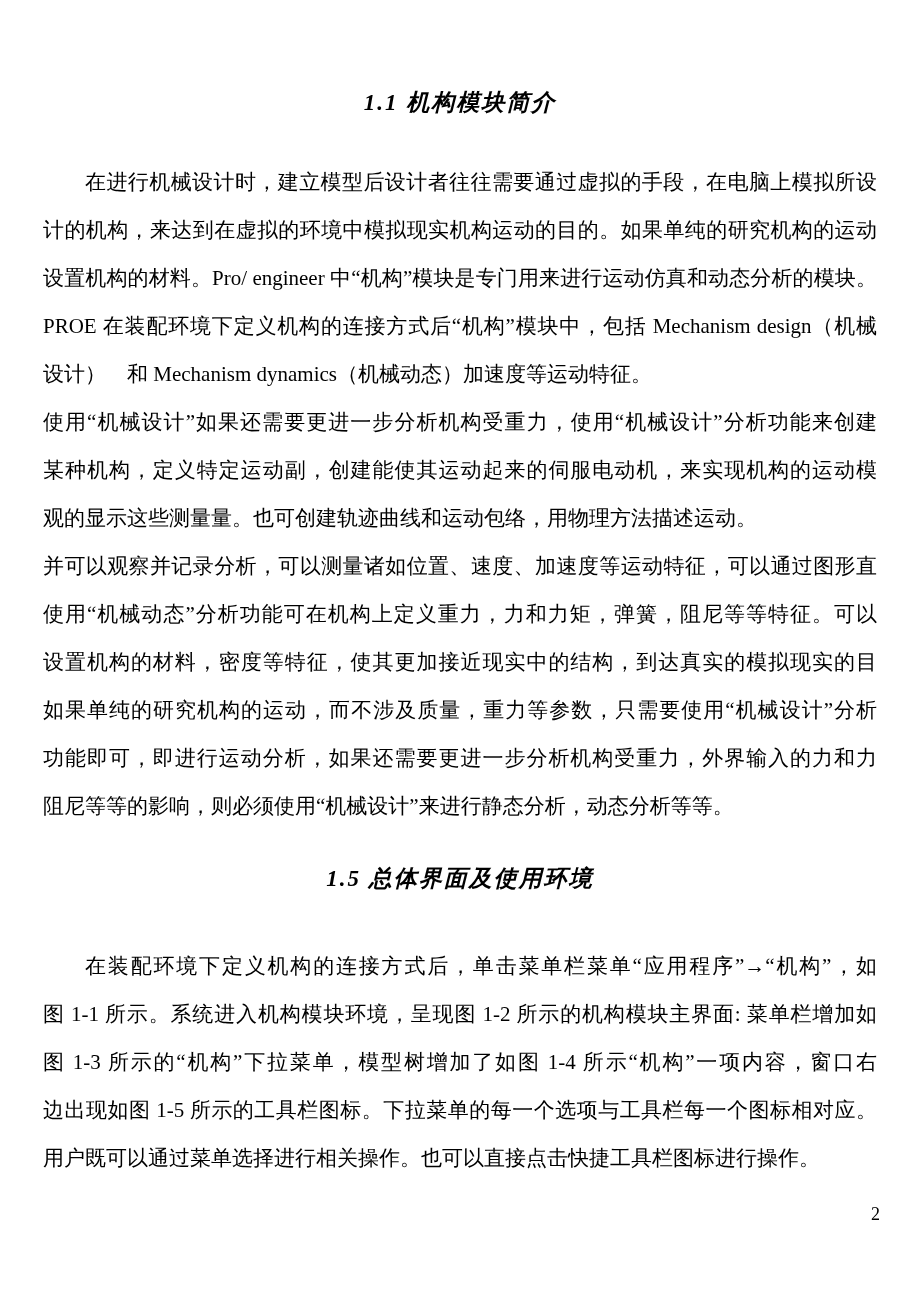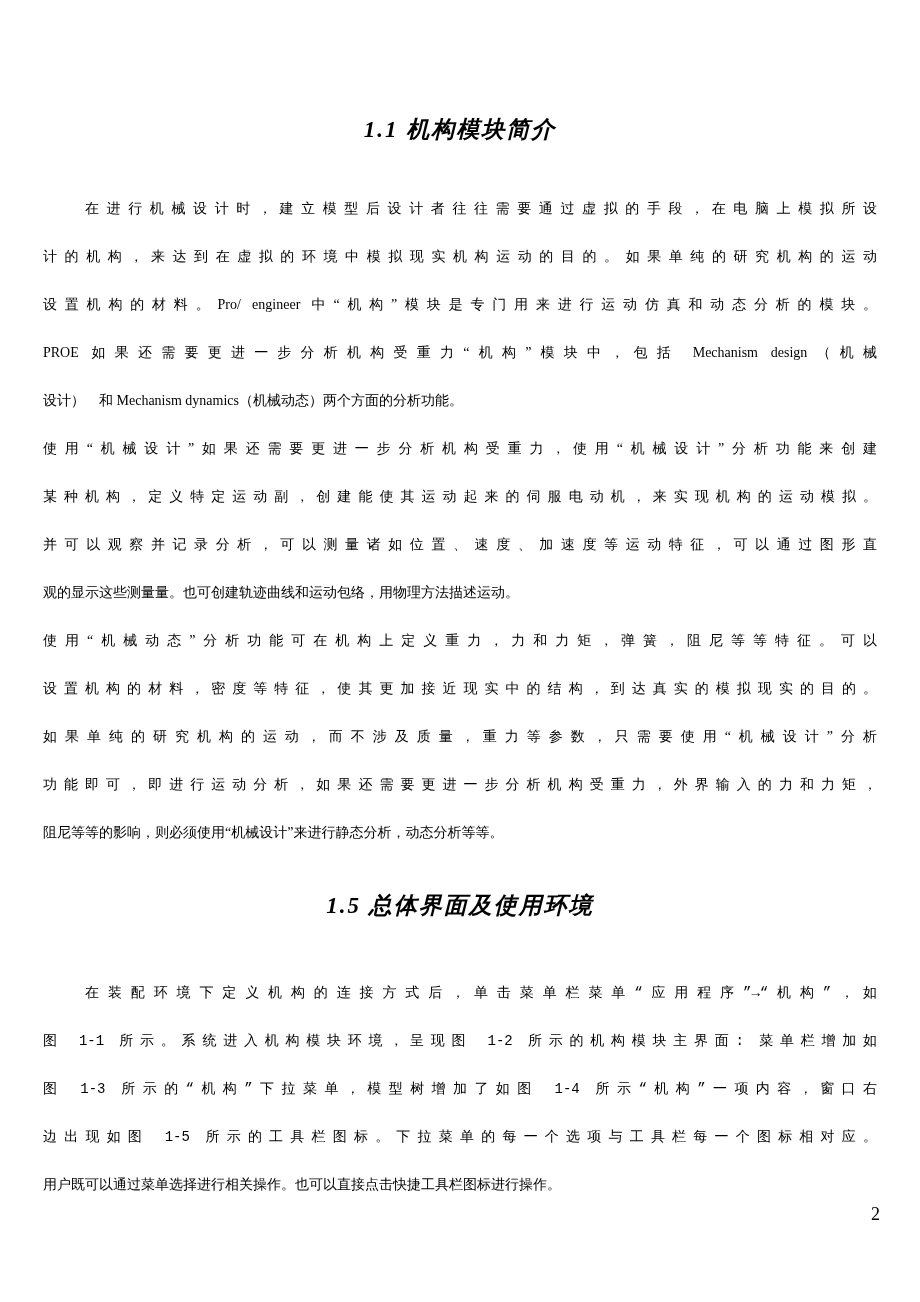--- a/index.html
+++ b/index.html
@@ -30,7 +30,7 @@
     letter-spacing: 2px;
   }
   .heading-first {
-    padding-top: 113px;
+    padding-top: 86px;
   }
   .heading-second {
     margin-top: 32px;

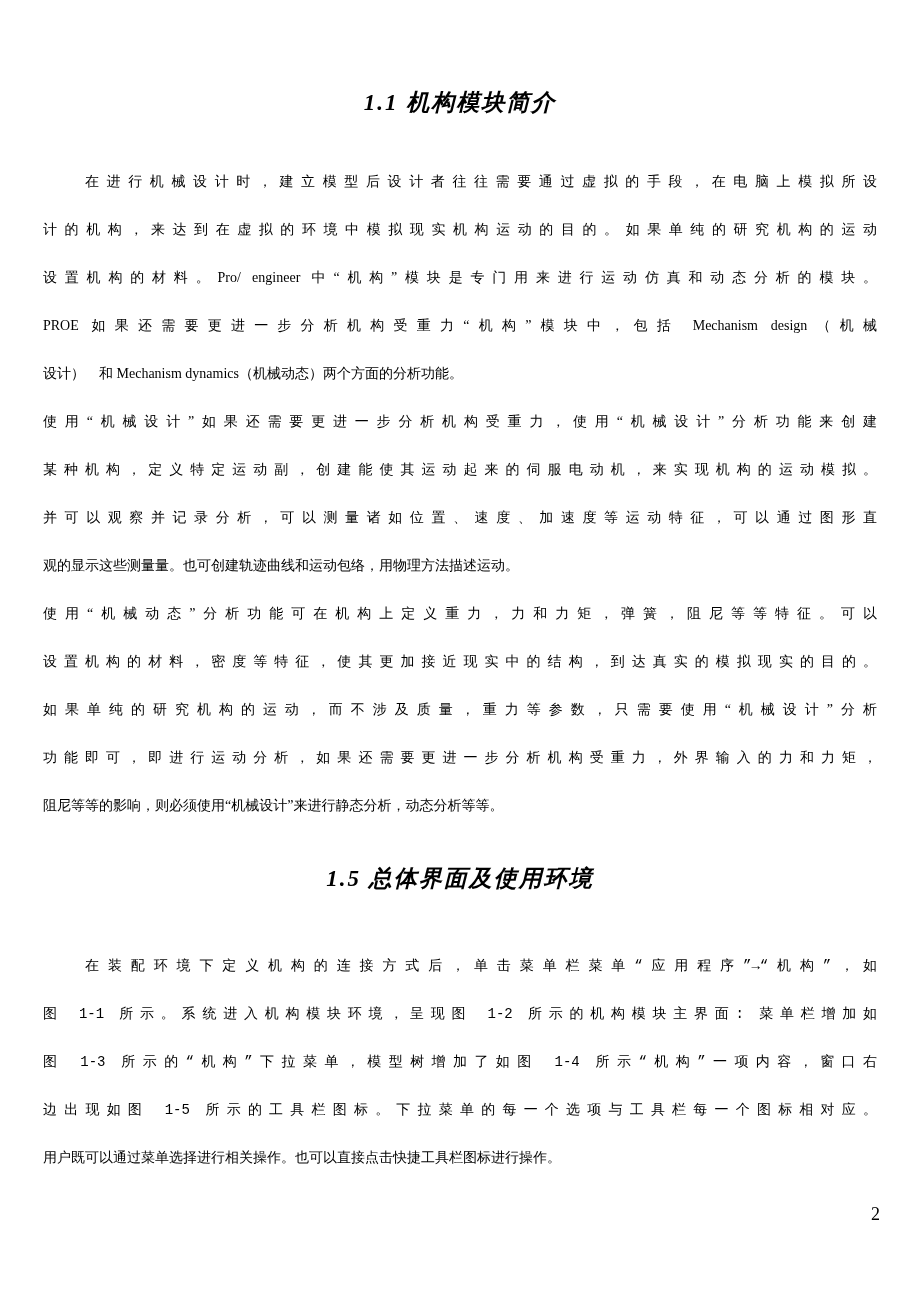--- a/index.html
+++ b/index.html
@@ -49,7 +49,7 @@
   .line {
     height: 48px;
     line-height: 48px;
-    font-size: 14px;
+    font-size: 21px;
     text-align: justify;
     text-align-last: justify;
     white-space: normal;

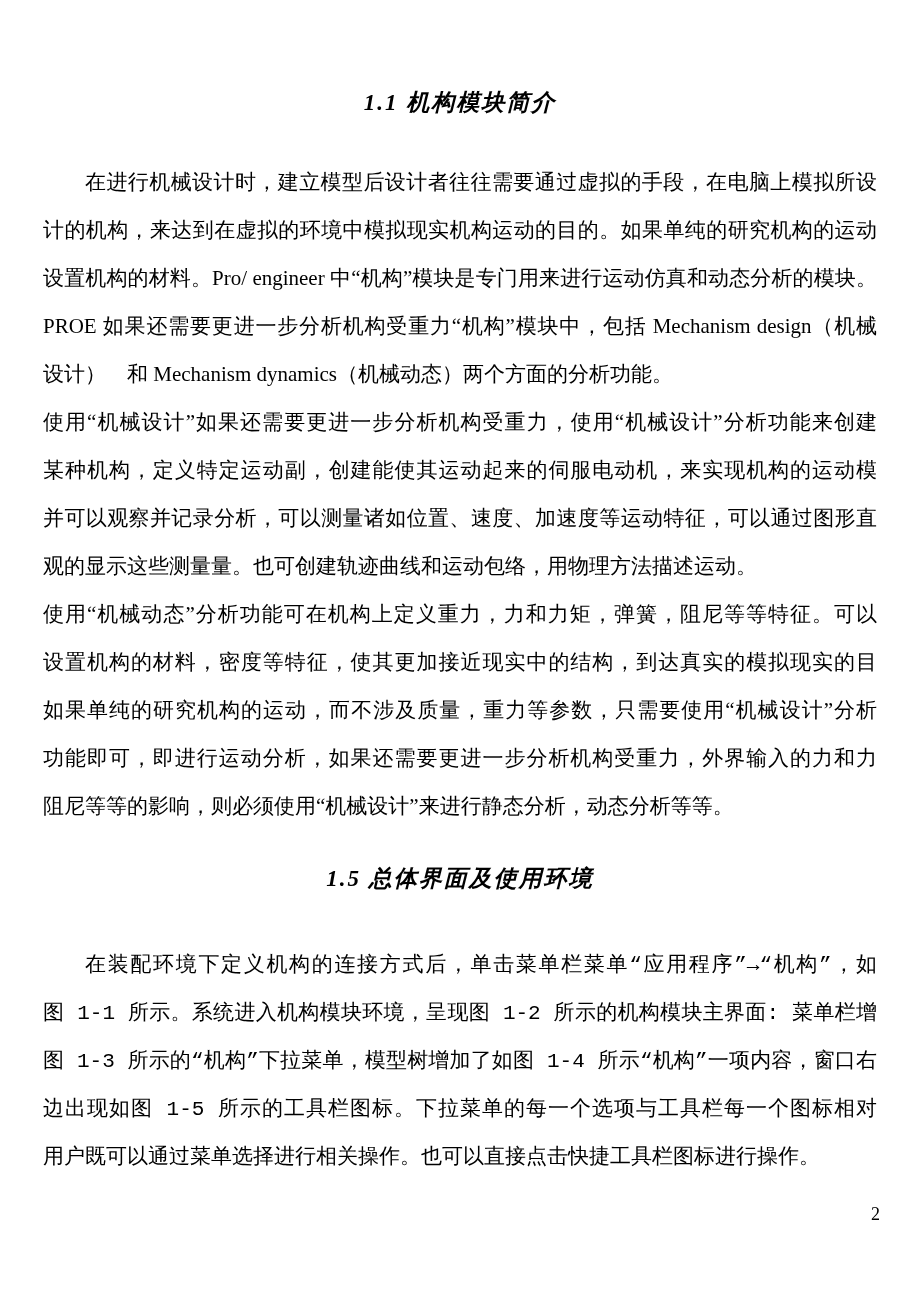--- a/index.html
+++ b/index.html
@@ -82,7 +82,7 @@
       <div class="line indent">在进行机械设计时，建立模型后设计者往往需要通过虚拟的手段，在电脑上模拟所设</div>
       <div class="line">计的机构，来达到在虚拟的环境中模拟现实机构运动的目的。如果单纯的研究机构的运动</div>
       <div class="line">设置机构的材料。Pro/ engineer 中“机构”模块是专门用来进行运动仿真和动态分析的模块。</div>
-      <div class="line">PROE 如果还需要更进一步分析机构受重力“机构”模块中，包括 Mechanism design（机械</div>
+      <div class="line">PROE 在装配环境下定义机构的连接方式后“机构”模块中，包括 Mechanism design（机械</div>
       <div class="line last">设计）　和 Mechanism dynamics（机械动态）两个方面的分析功能。</div>
     </div>
 

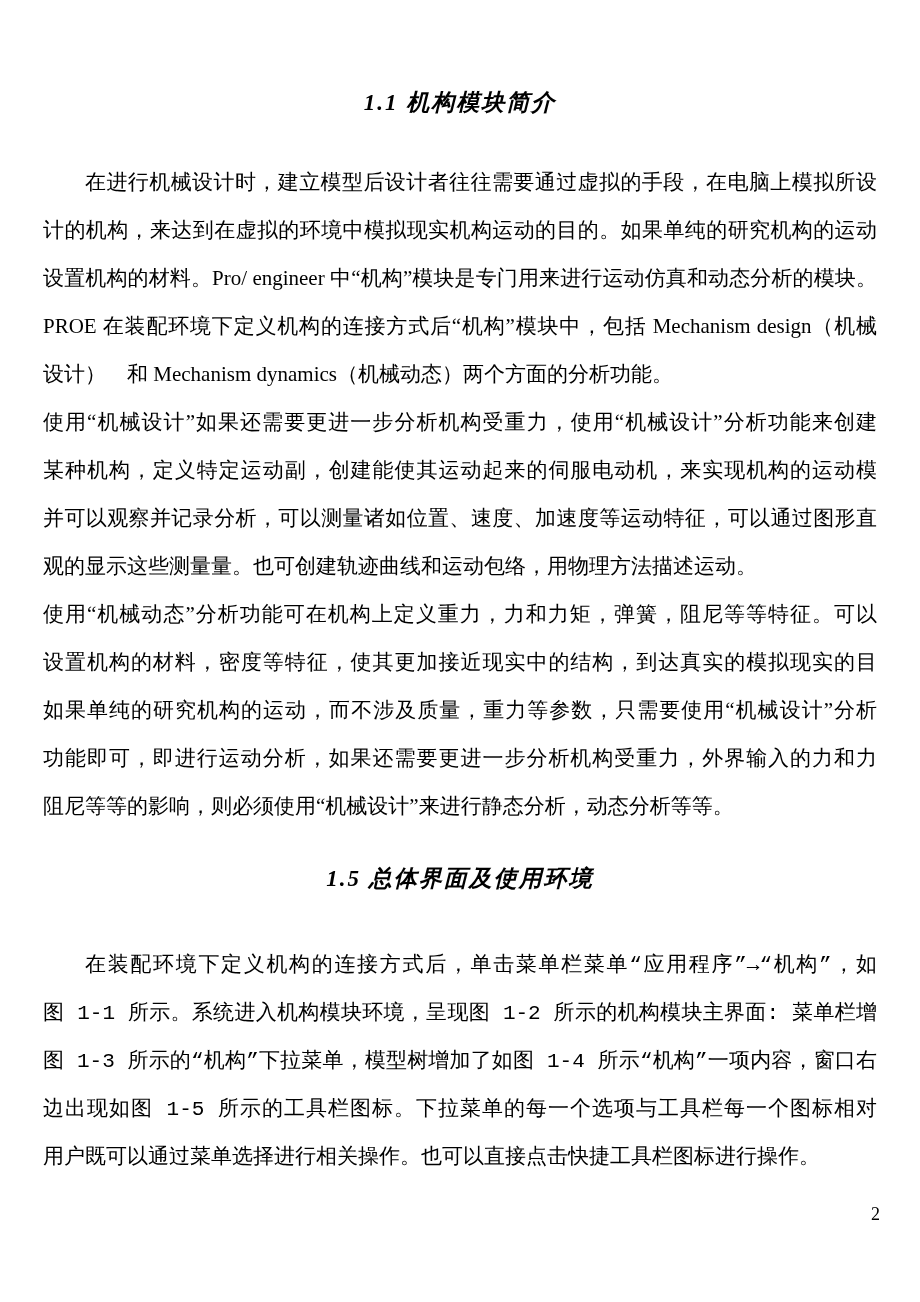--- a/index.html
+++ b/index.html
@@ -83,7 +83,7 @@
       <div class="line">计的机构，来达到在虚拟的环境中模拟现实机构运动的目的。如果单纯的研究机构的运动</div>
       <div class="line">设置机构的材料。Pro/ engineer 中“机构”模块是专门用来进行运动仿真和动态分析的模块。</div>
       <div class="line">PROE 在装配环境下定义机构的连接方式后“机构”模块中，包括 Mechanism design（机械</div>
-      <div class="line last">设计）　和 Mechanism dynamics（机械动态）两个方面的分析功能。</div>
+      <div class="line last">设计）　和 Mechanism dynamics（机械动态）加速度等运动特征。</div>
     </div>
 
     <div class="para">

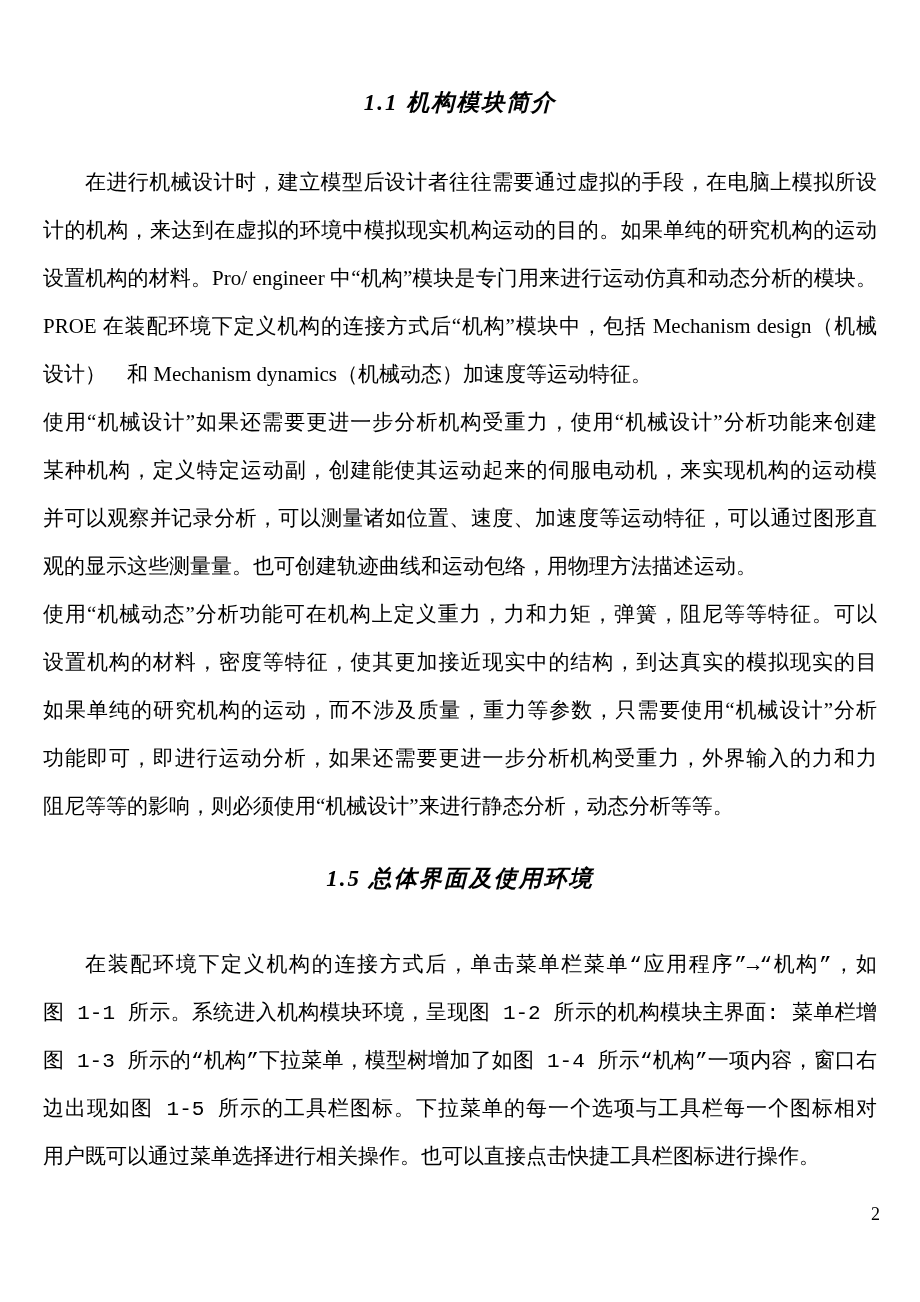--- a/index.html
+++ b/index.html
@@ -89,8 +89,8 @@
     <div class="para">
       <div class="line">使用“机械设计”如果还需要更进一步分析机构受重力，使用“机械设计”分析功能来创建</div>
       <div class="line">某种机构，定义特定运动副，创建能使其运动起来的伺服电动机，来实现机构的运动模拟。</div>
+      <div class="line last">观的显示这些测量量。也可创建轨迹曲线和运动包络，用物理方法描述运动。</div>
       <div class="line">并可以观察并记录分析，可以测量诸如位置、速度、加速度等运动特征，可以通过图形直</div>
-      <div class="line last">观的显示这些测量量。也可创建轨迹曲线和运动包络，用物理方法描述运动。</div>
     </div>
 
     <div class="para">

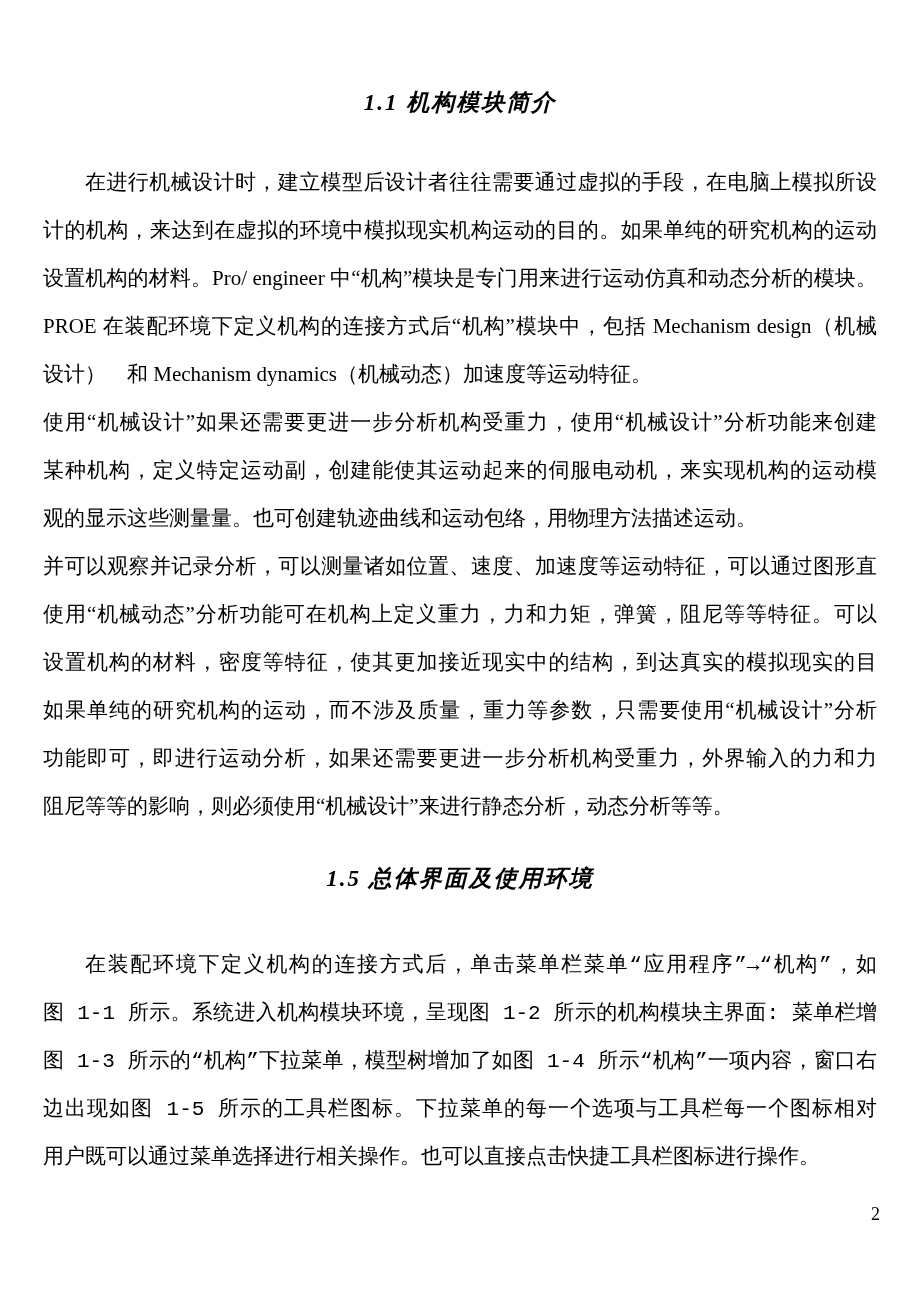--- a/index.html
+++ b/index.html
@@ -44,7 +44,6 @@
   }
   .para-sec2 {
     margin-top: 46px;
-    font-family: Liberation Mono, monospace;
   }
   .line {
     height: 48px;

